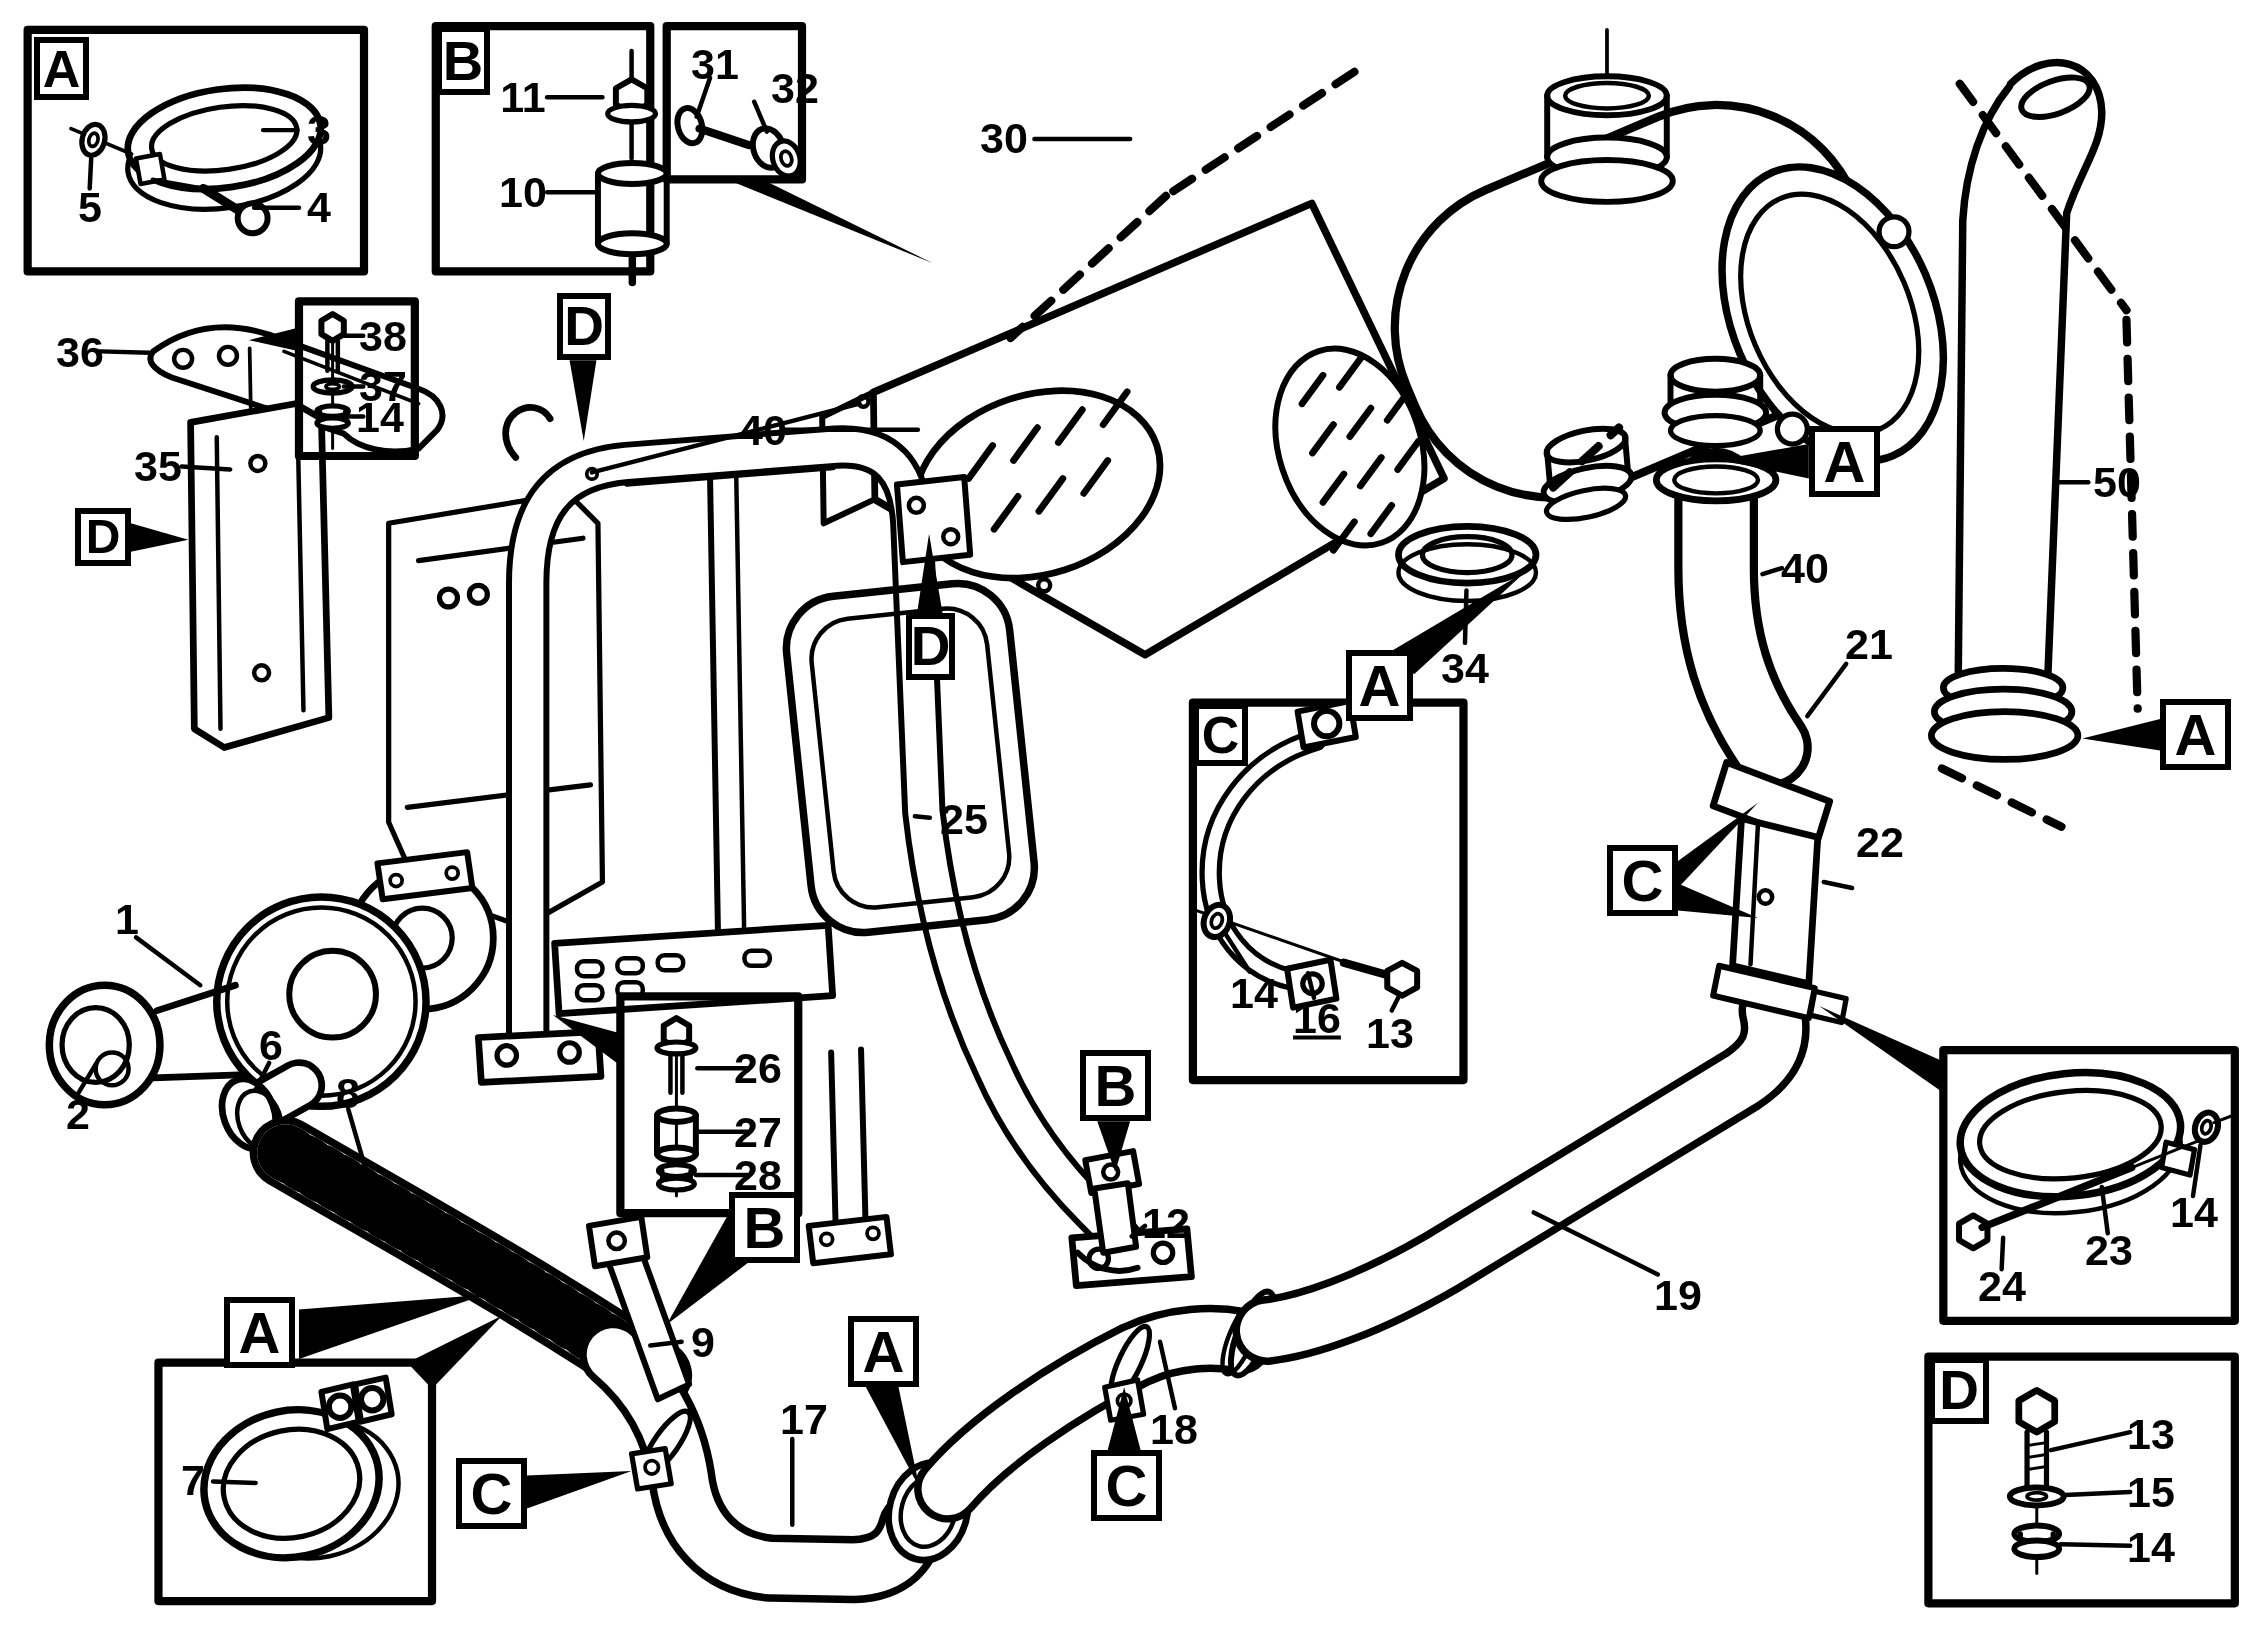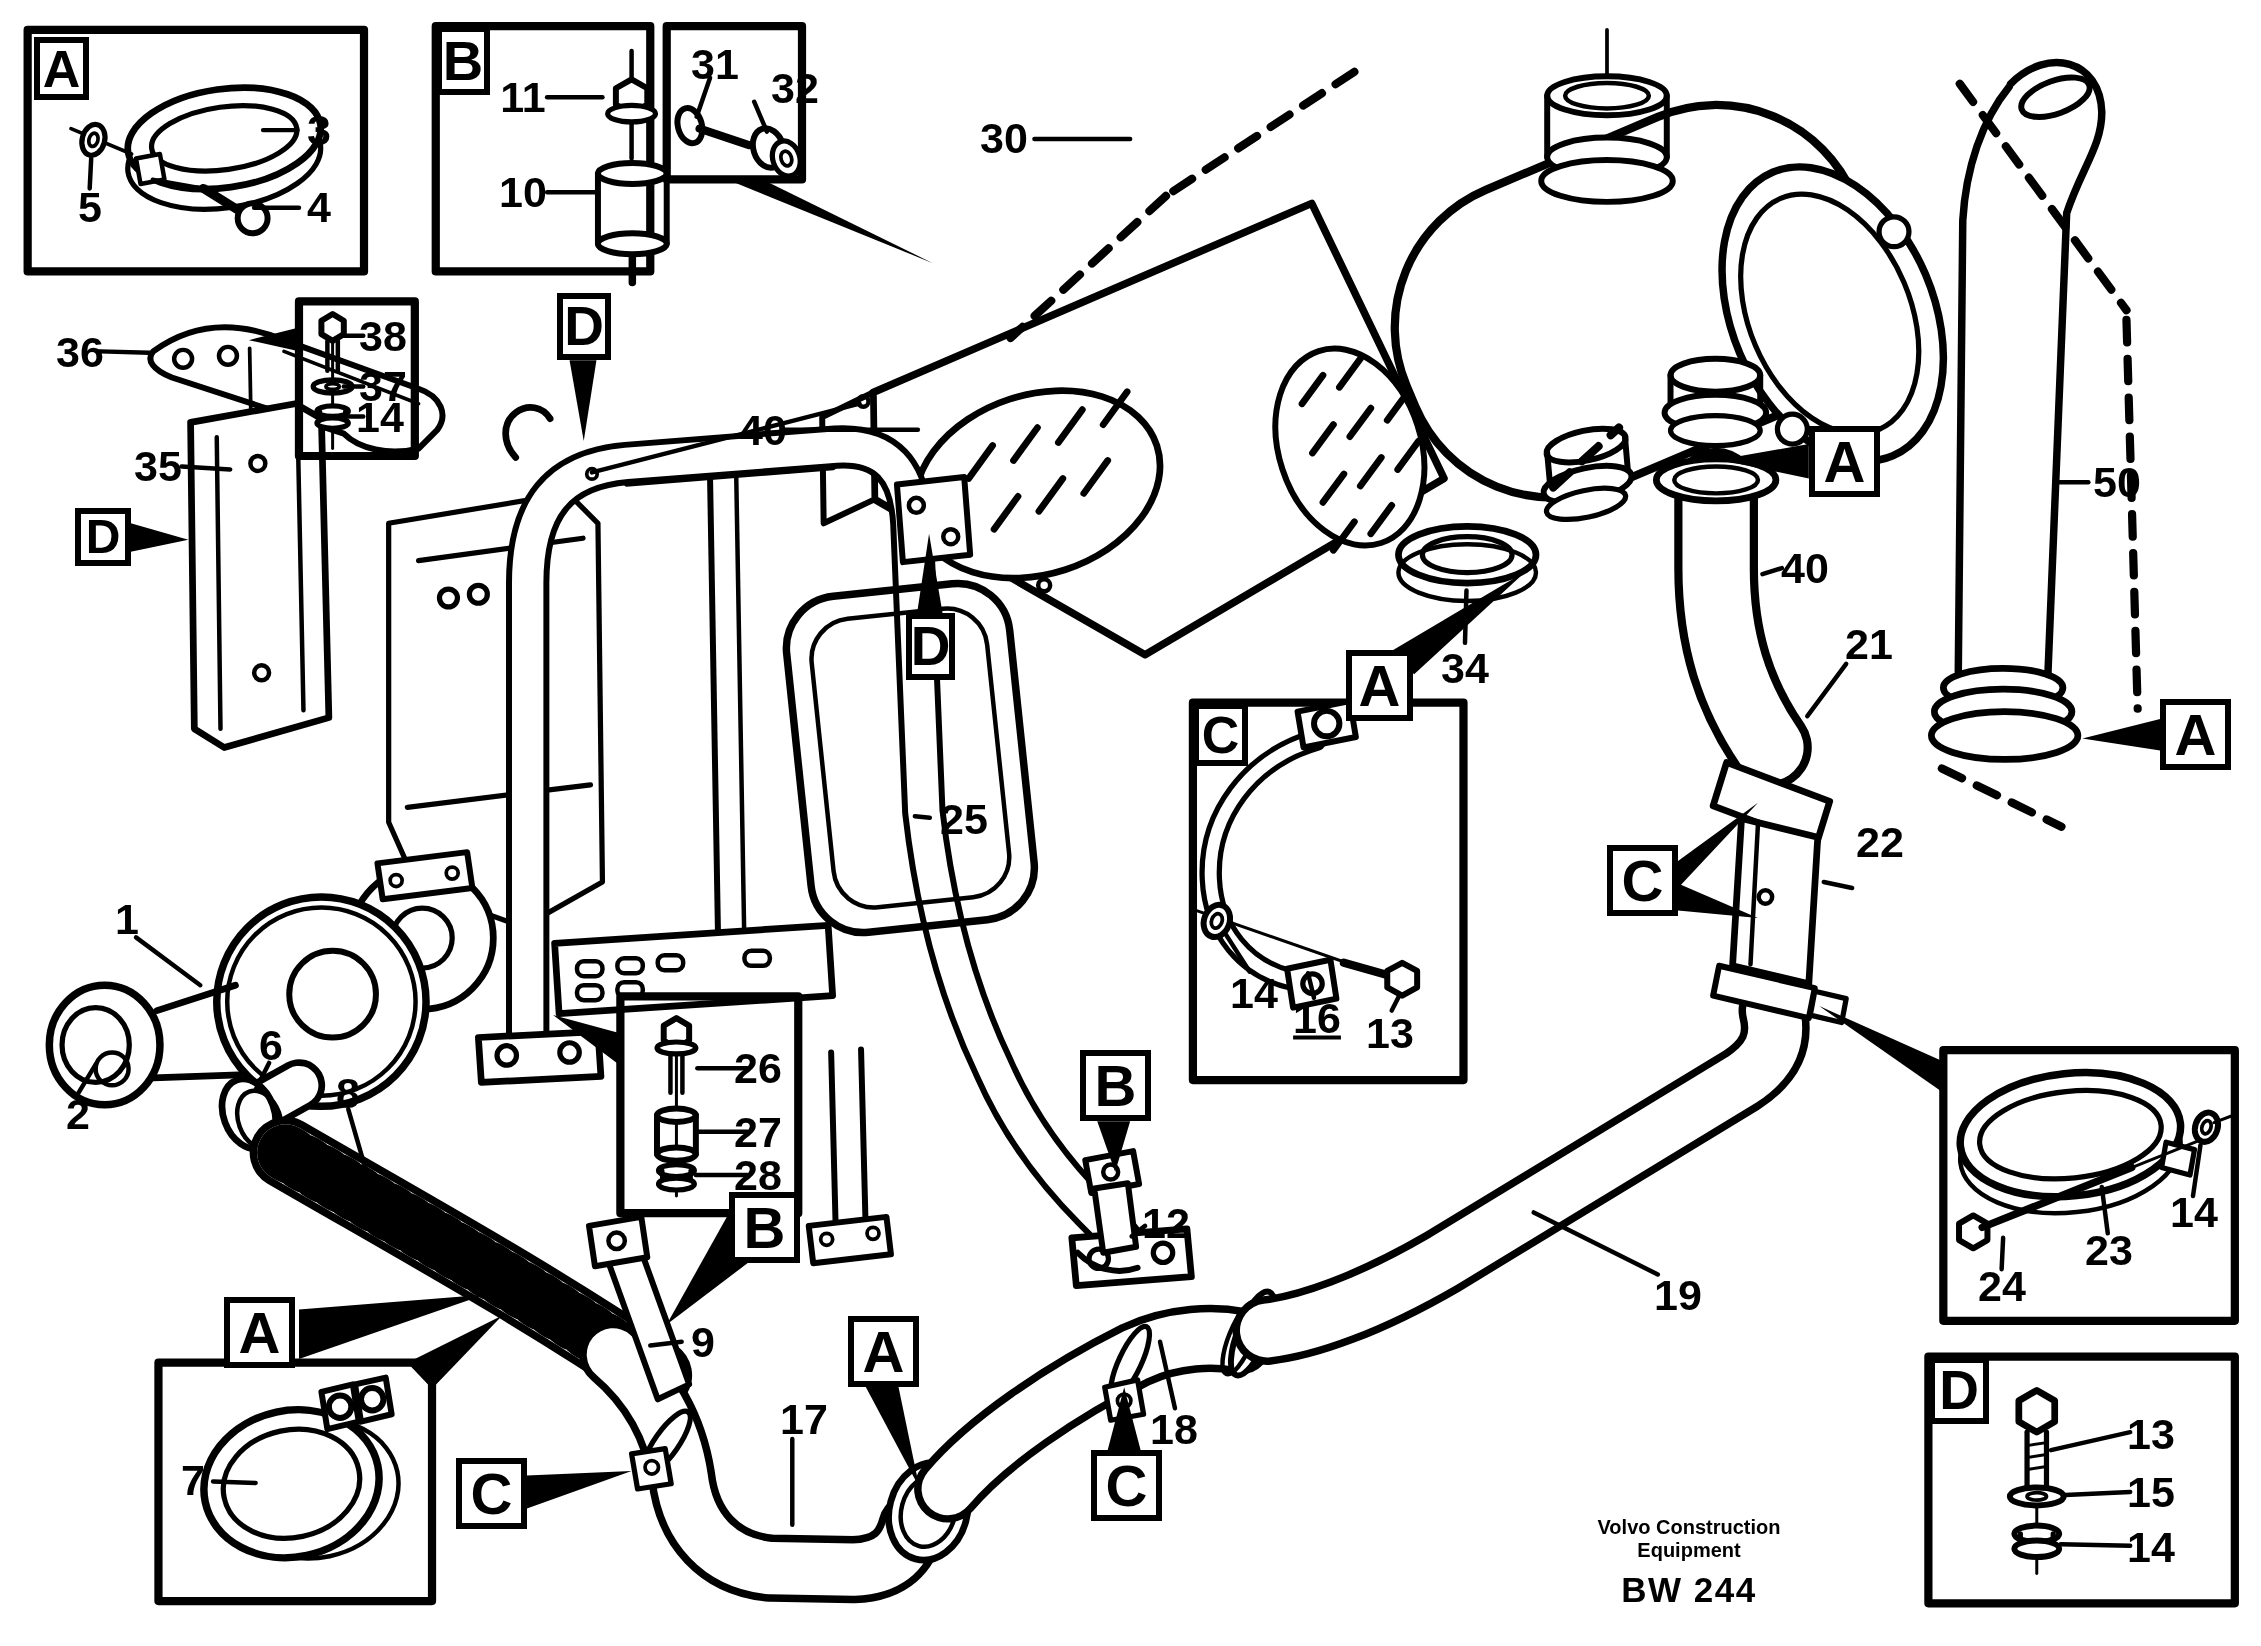--- a/index.html
+++ b/index.html
@@ -511,13 +511,8 @@
       <div class="plabel" style="left: 383px; top: 336px;">38</div>
     </div>
 
-<div class="footer">
-  <div class="f1">Volvo Construction</div>
-  <div class="f1">Equipment</div>
-  <div class="f2">BW 244</div>
+
 </div>
 
-</div>
-
 
 </body></html>

